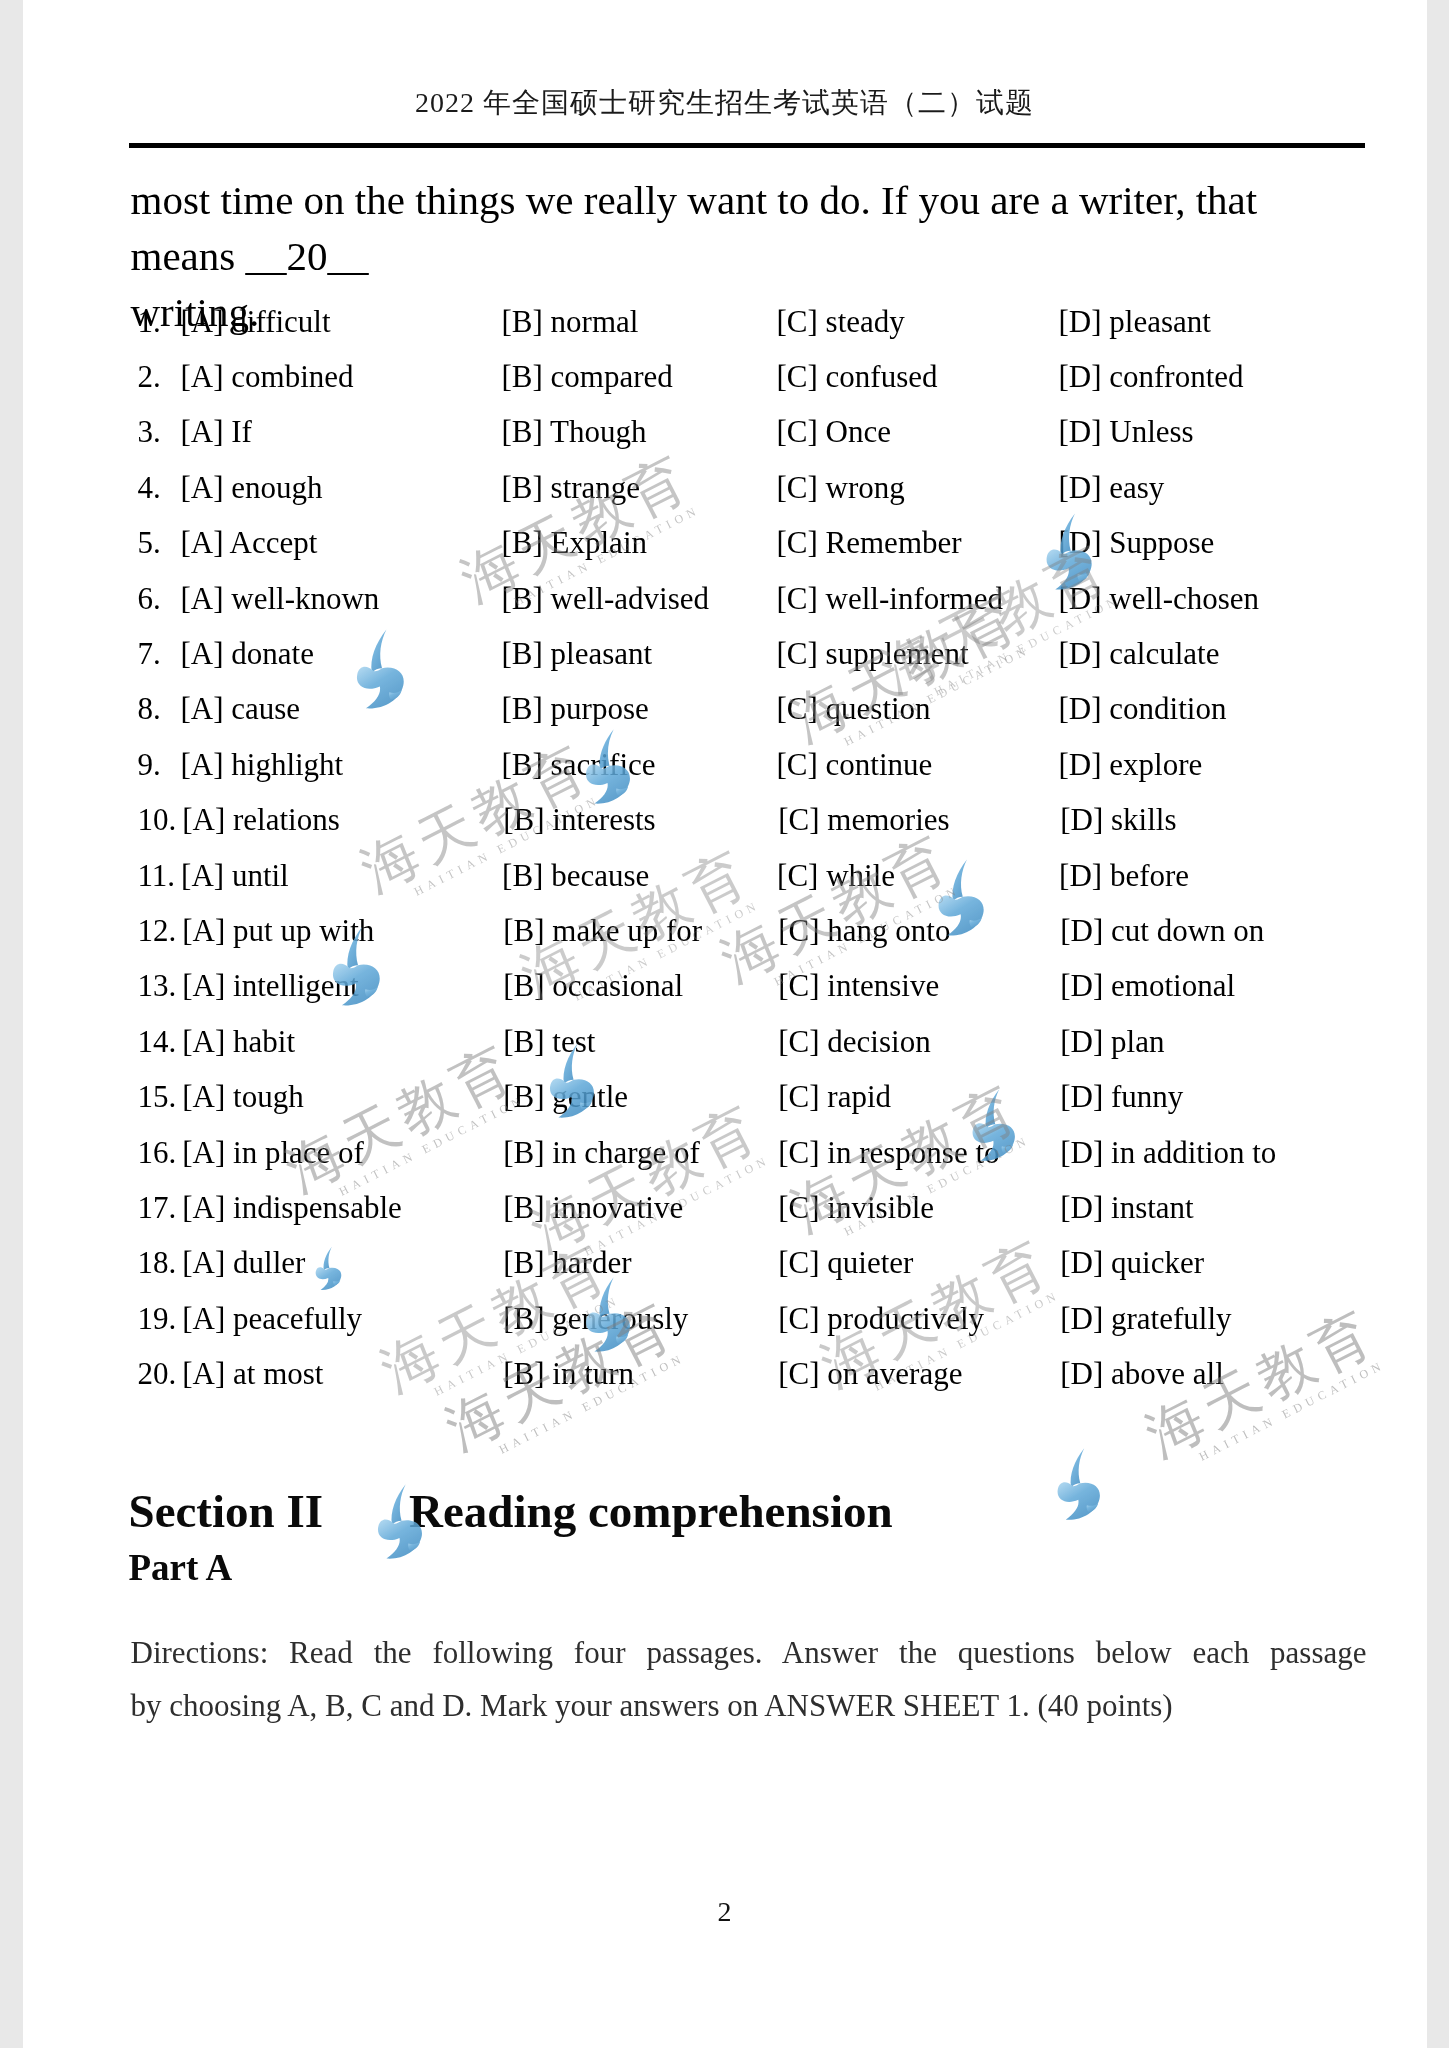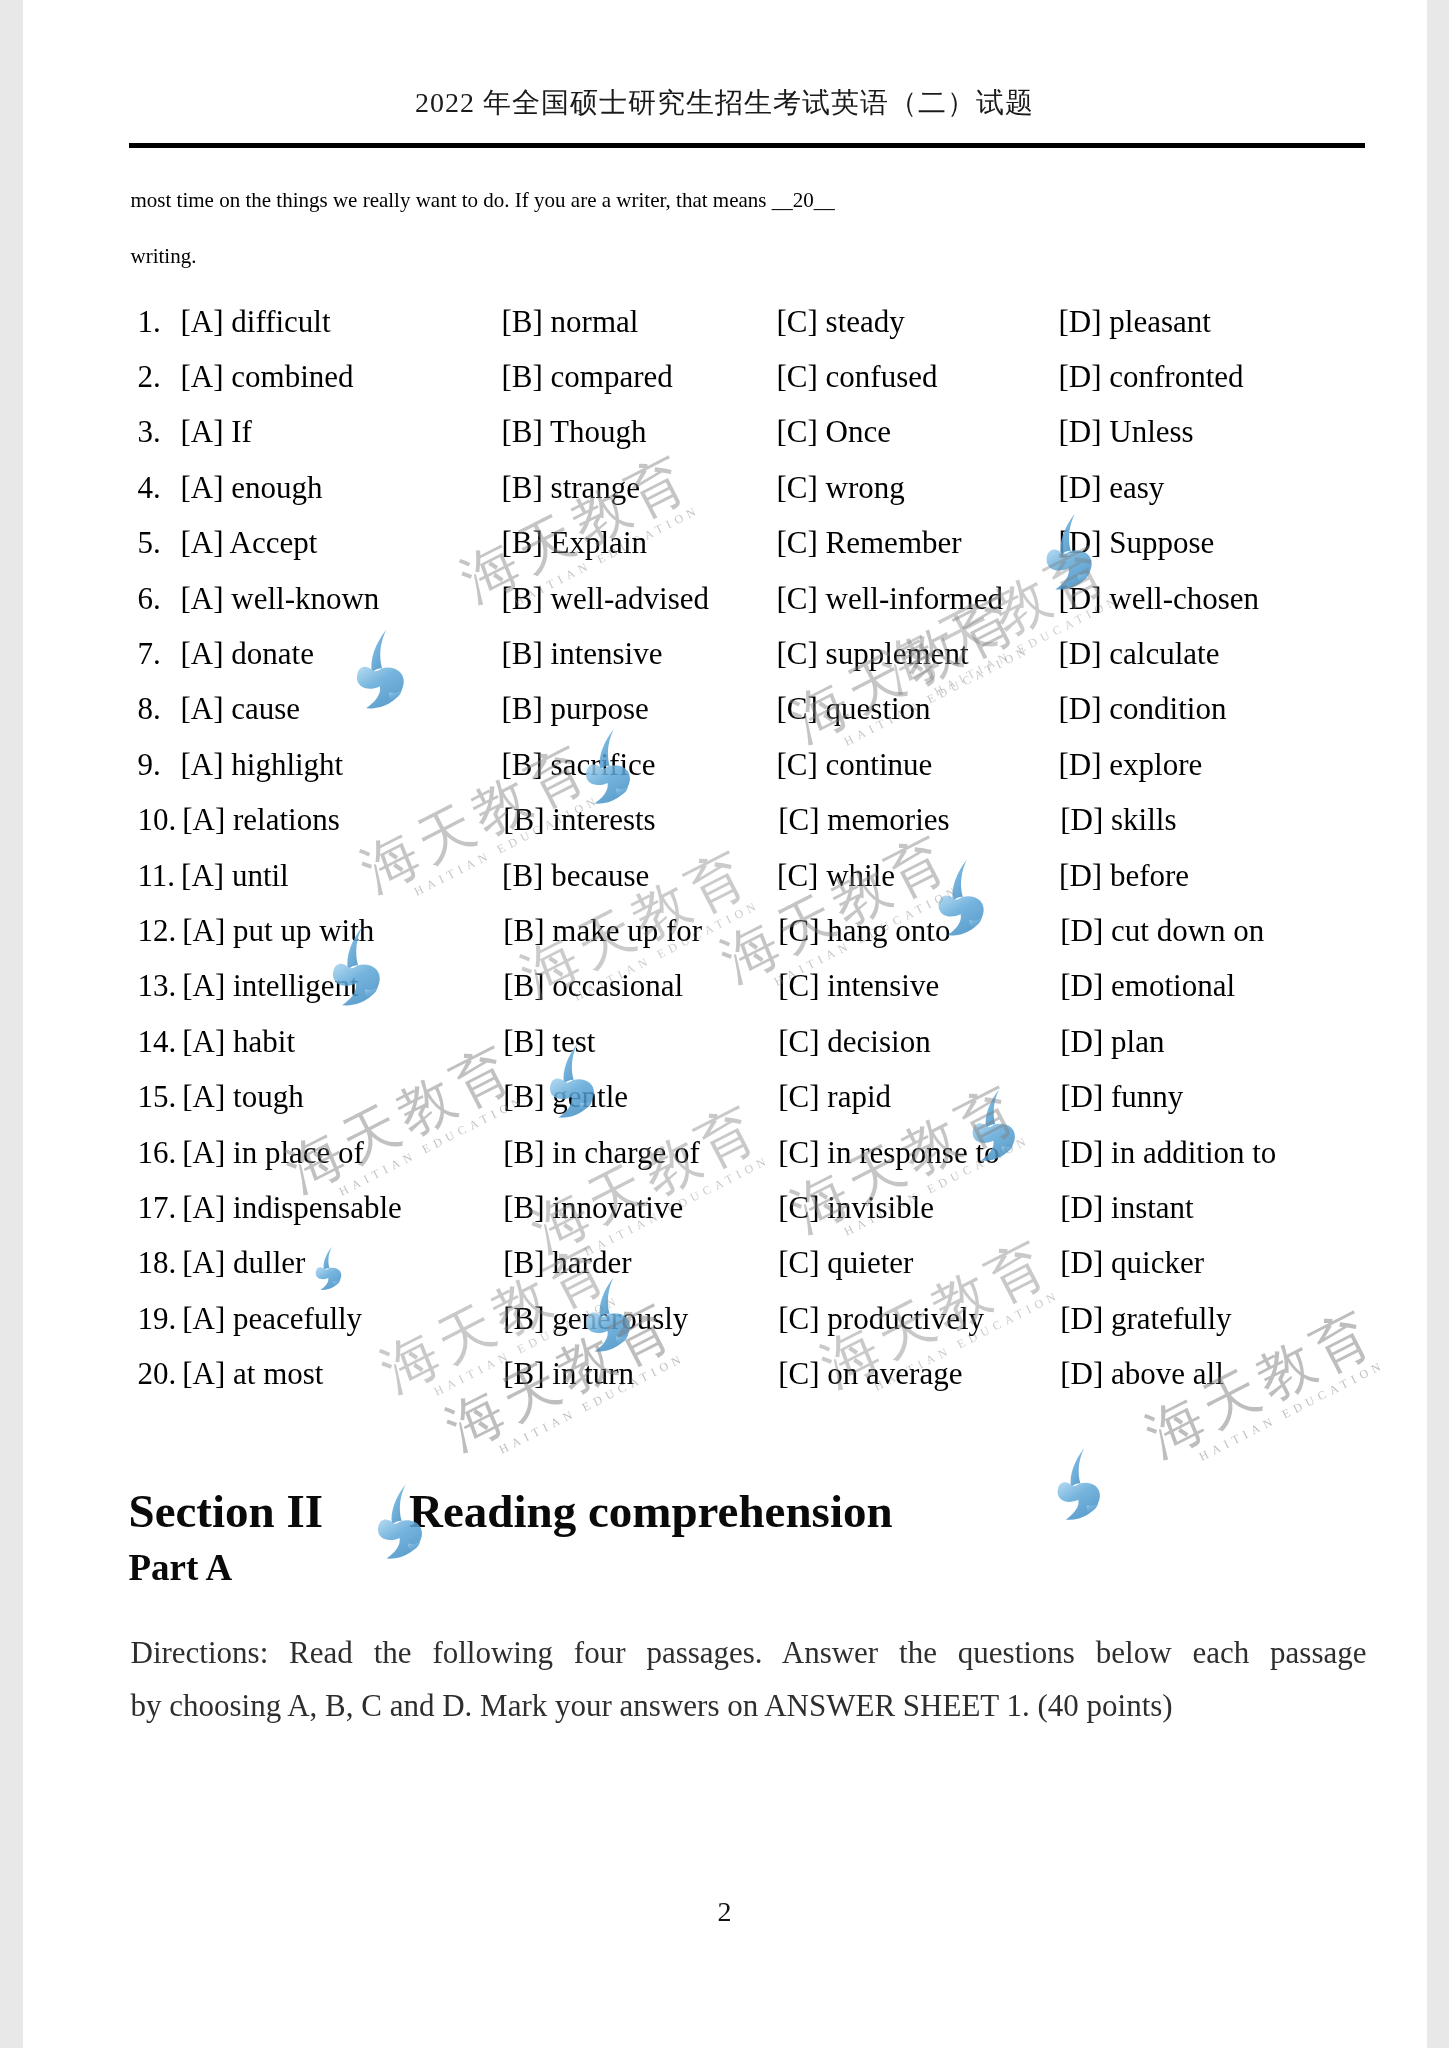--- a/index.html
+++ b/index.html
@@ -25,7 +25,7 @@
   
   .intro {
     position:absolute; top:172px; left:108px; width:1240px;
-    font-size:21px; line-height:56px; color:#000;
+    font-size:41px; line-height:56px; color:#000;
   }
   
   .questions {

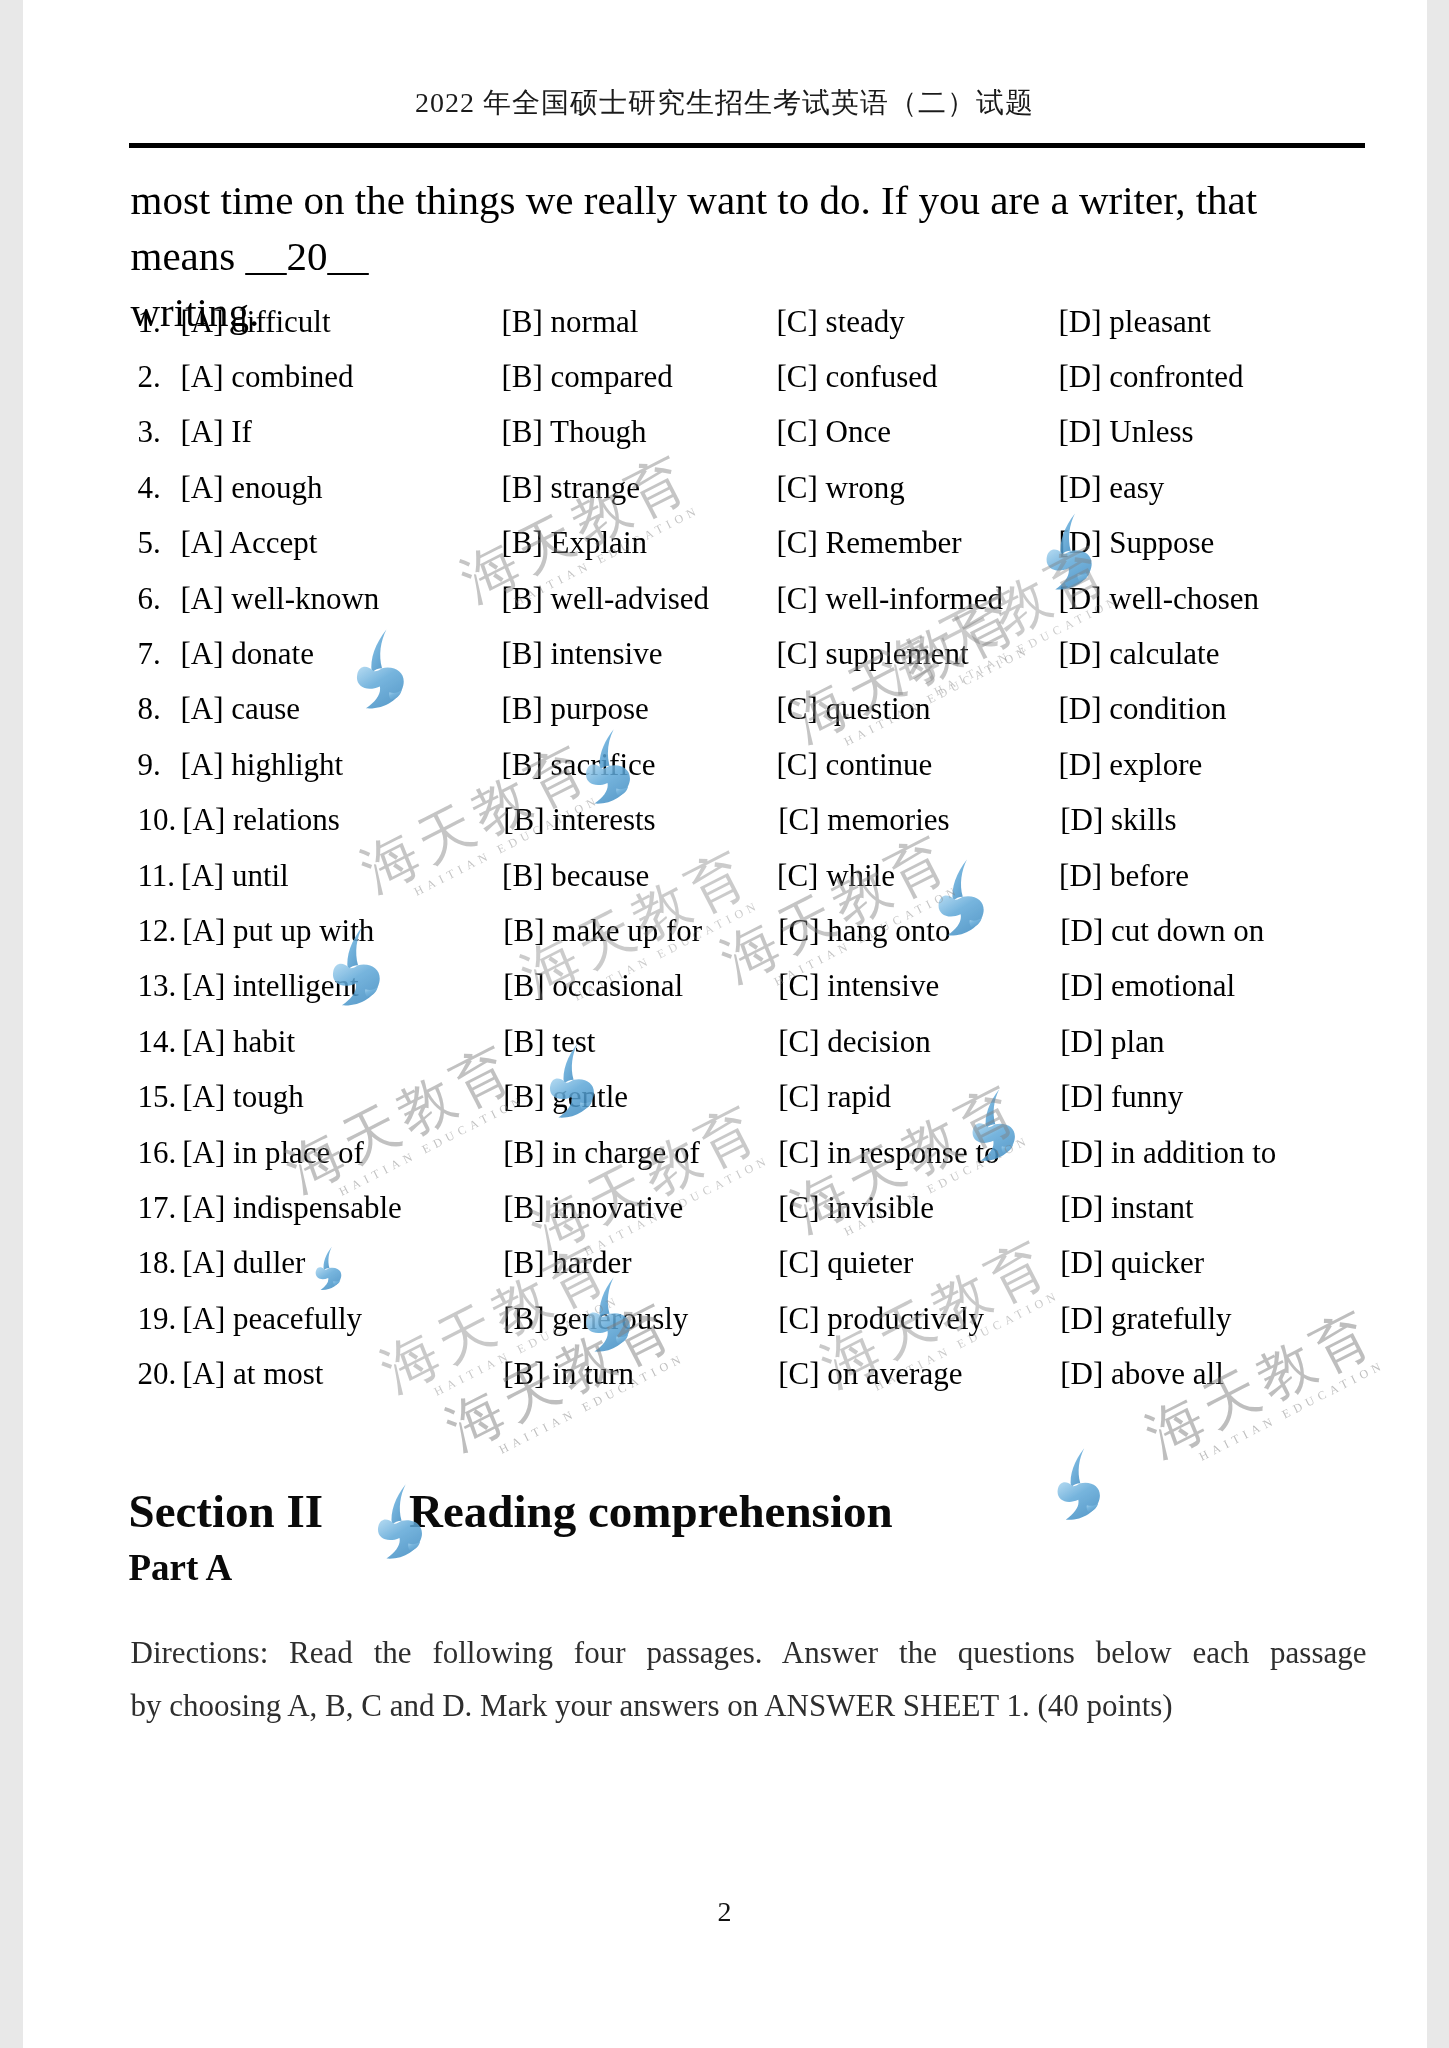--- a/index.html
+++ b/index.html
@@ -144,7 +144,7 @@
       <div class="q-row">
       <span class="q-num">7.</span>
       <span class="q-a">[A] donate</span>
-      <span class="q-b">[B] intensive</span>
+      <span class="q-b">[B] pleasant</span>
       <span class="q-c">[C] supplement</span>
       <span class="q-d">[D] calculate</span>
     </div>

